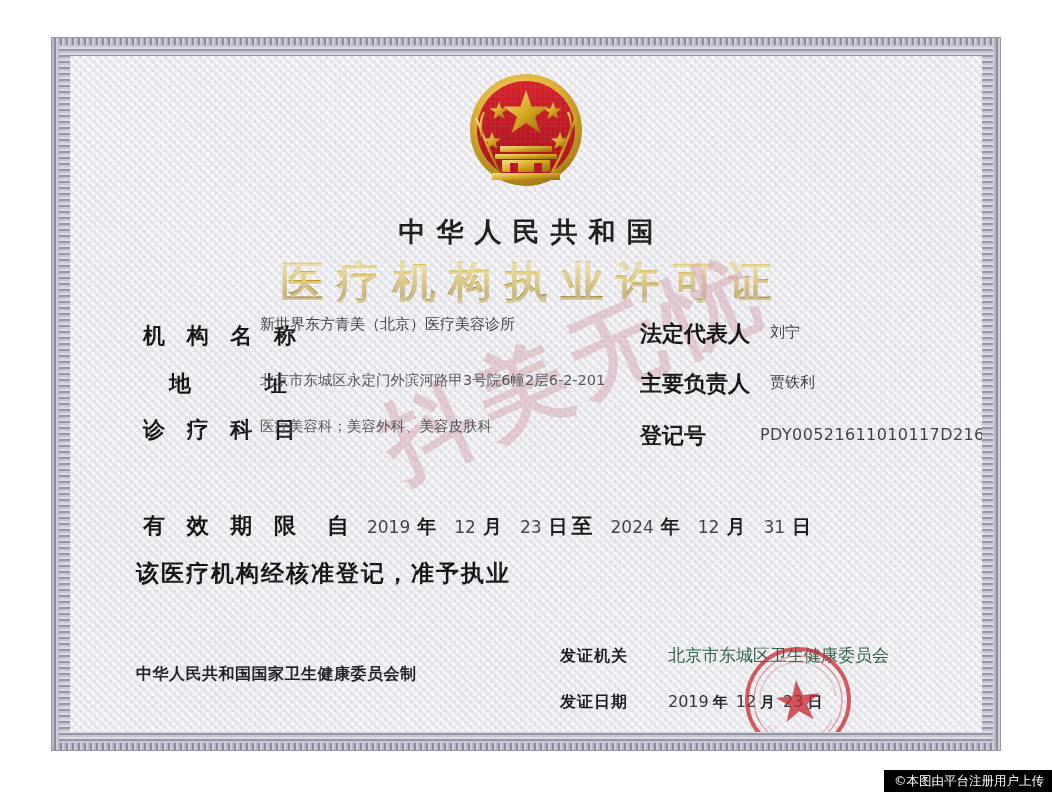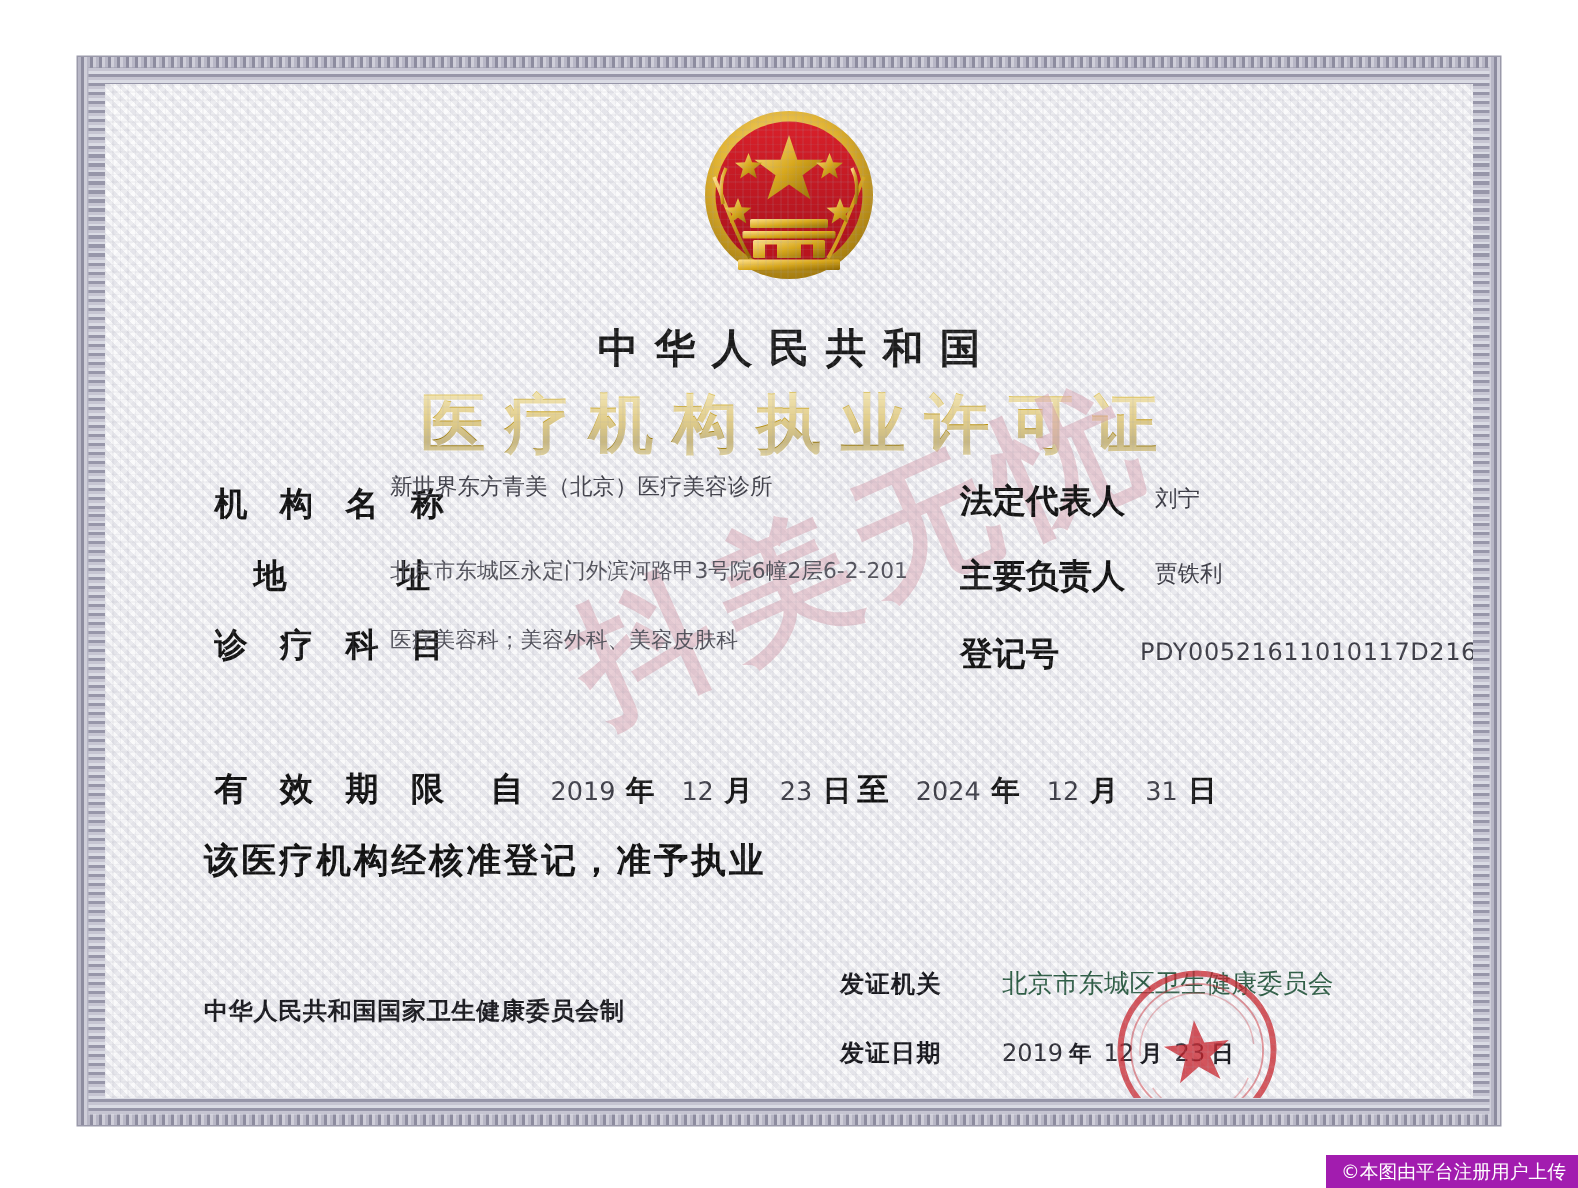--- a/index.html
+++ b/index.html
@@ -245,7 +245,7 @@
     right:0; bottom:0;
     height:22px;
     padding:0 8px 0 10px;
-    background:#a21caf;
+    background:#000000;
     color:#ffffff;
     font-size:12.5px;
     line-height:22px;

